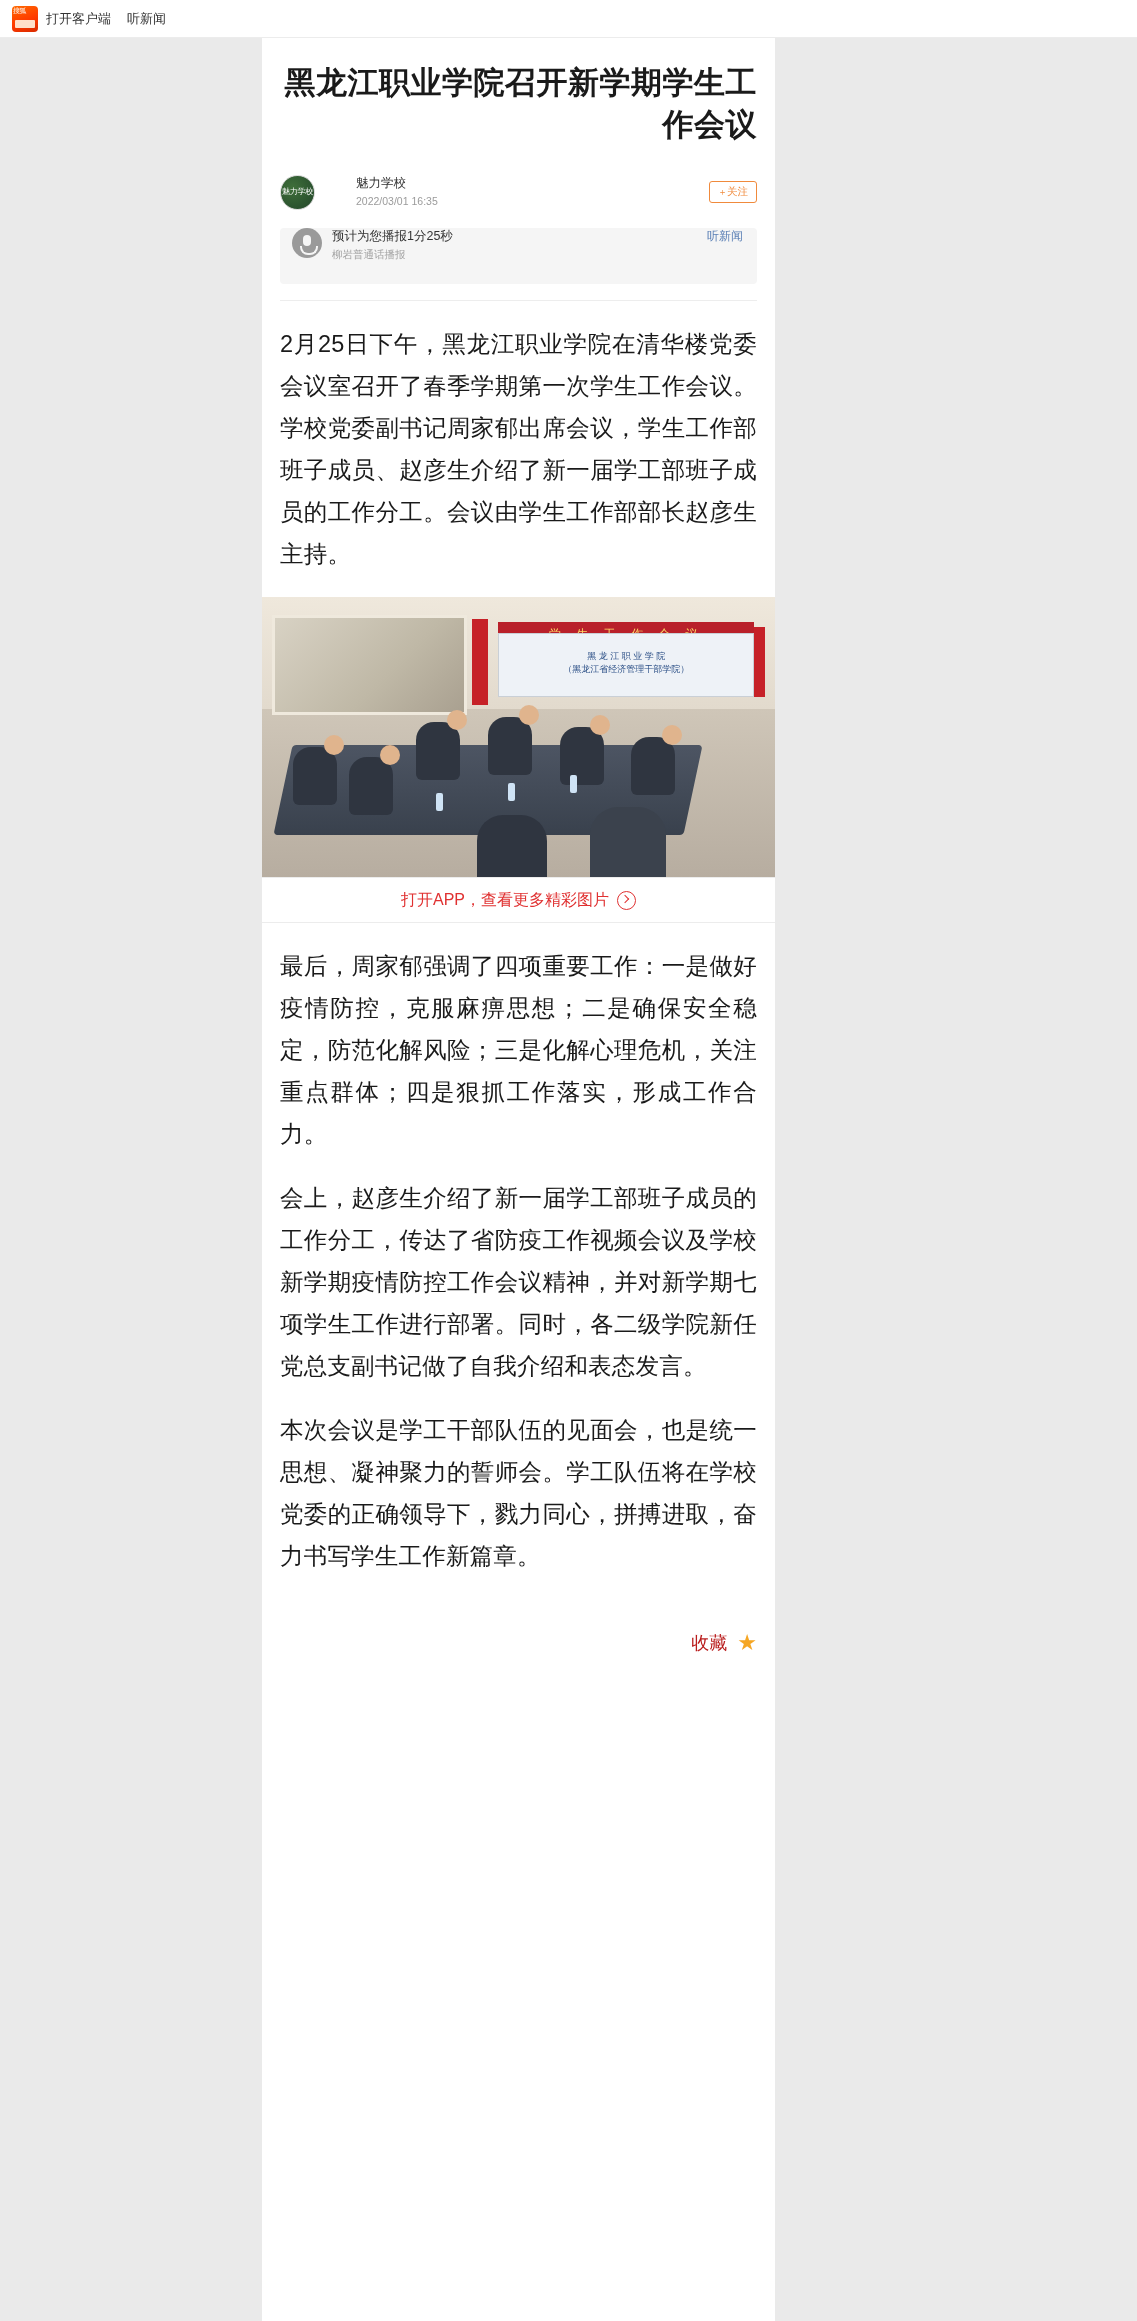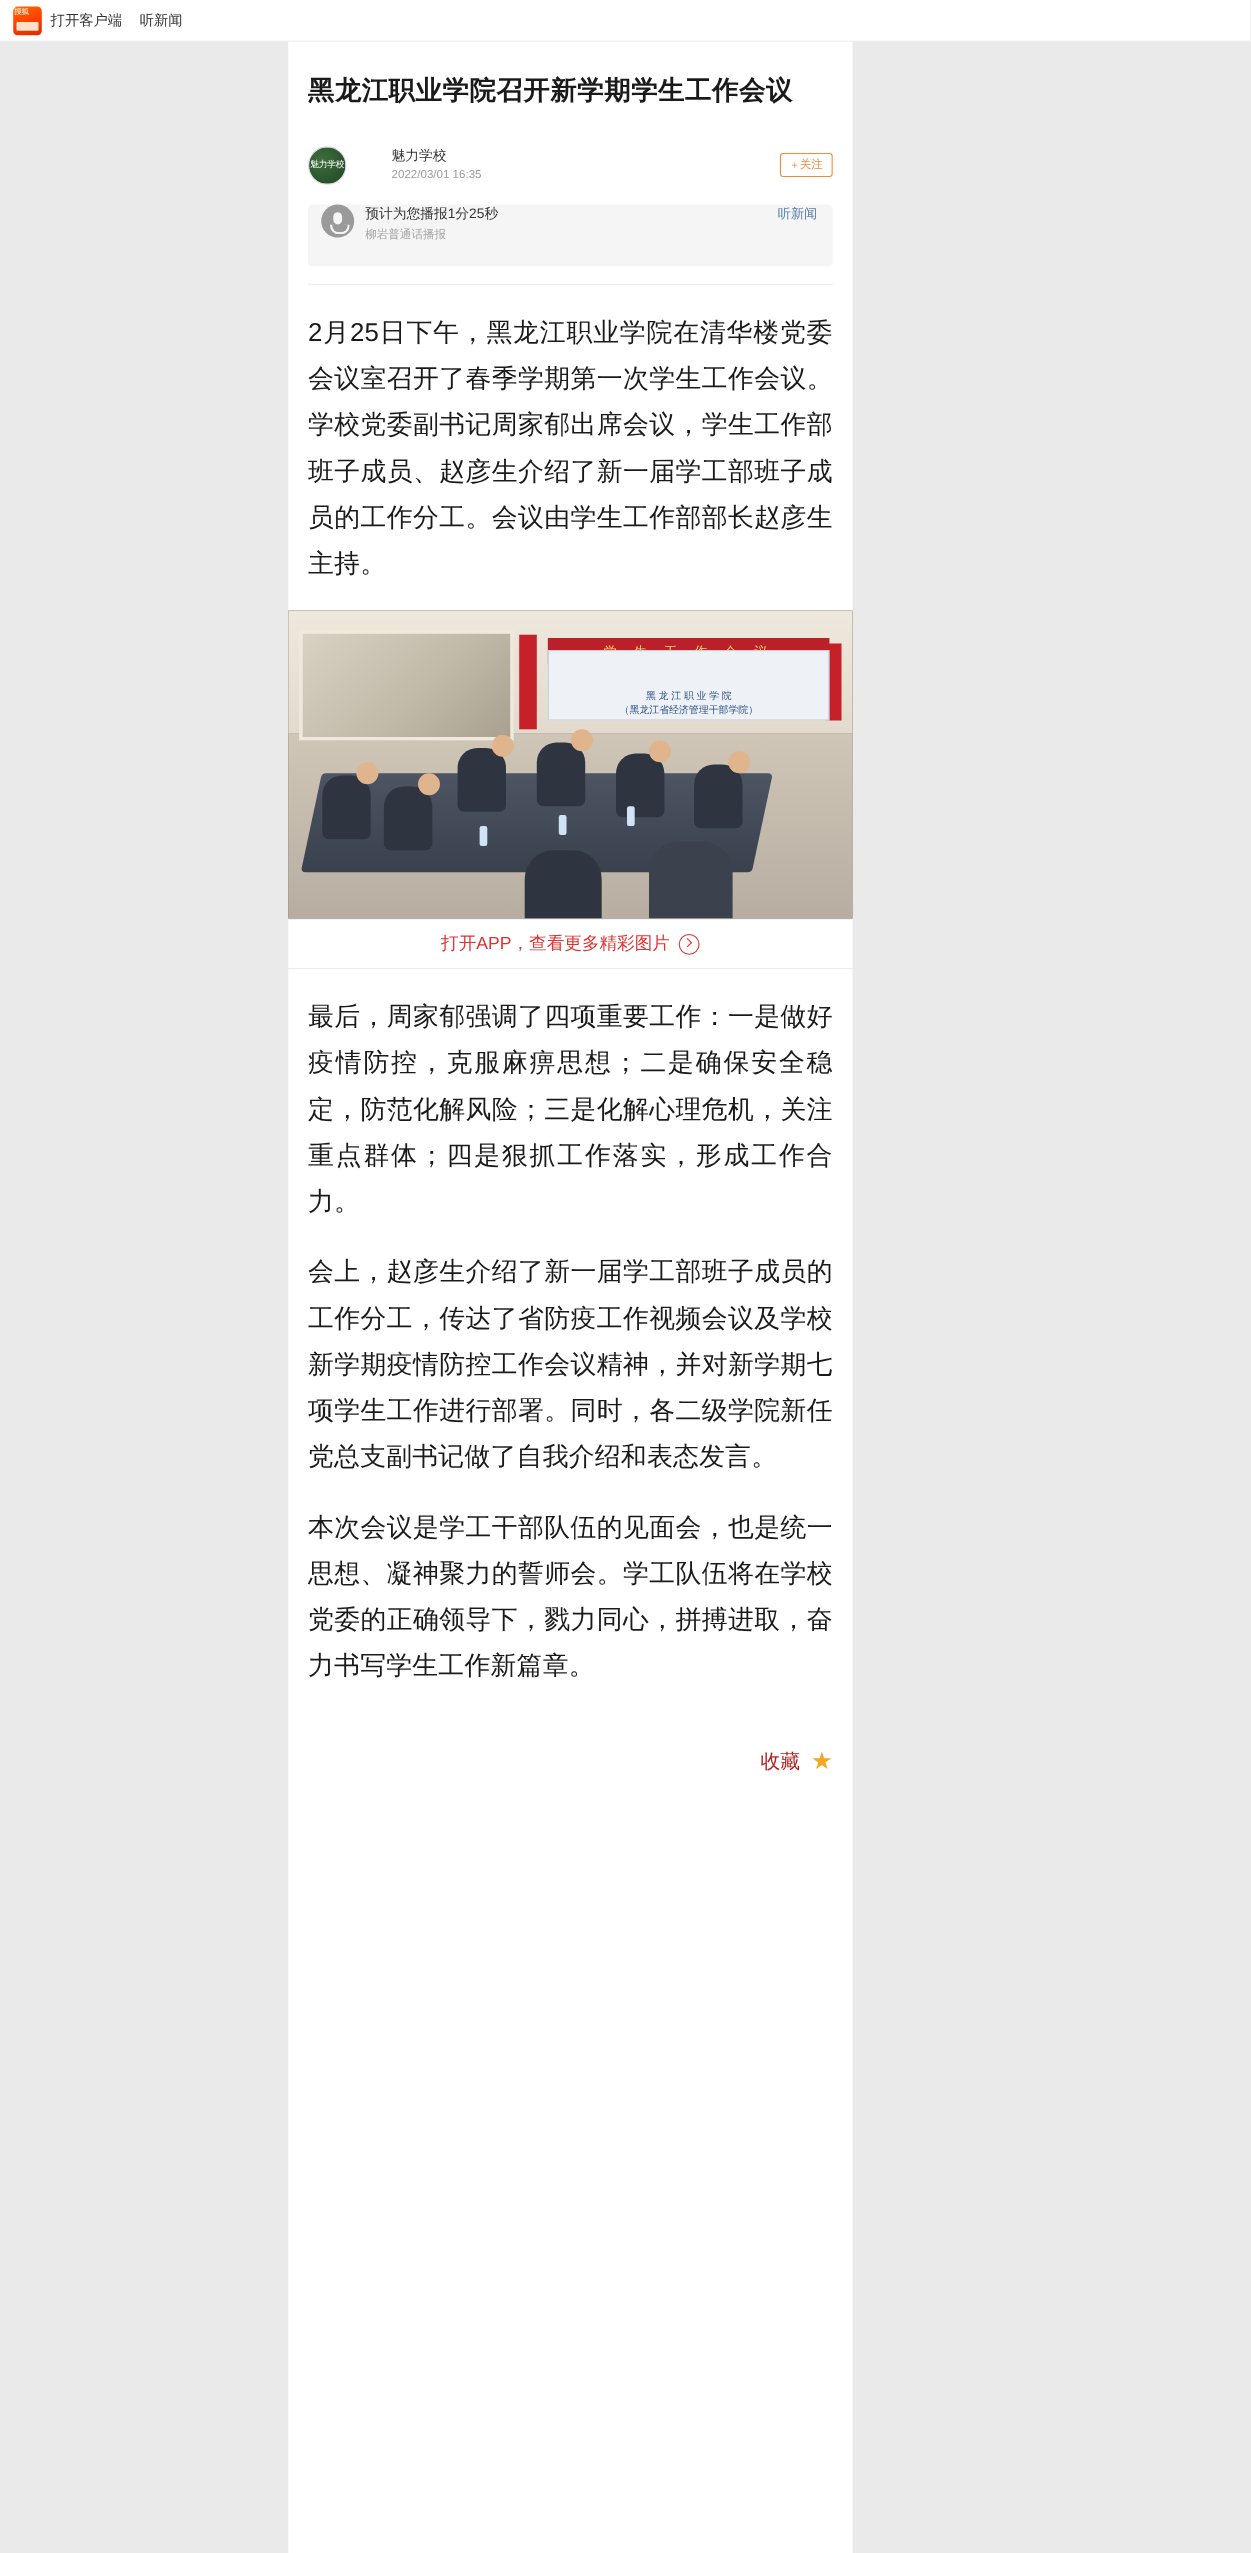--- a/index.html
+++ b/index.html
@@ -76,13 +76,14 @@
     padding: 0 18px;
   }
   h1.title {
-    font-size: 24px;
+    font-size: 31px;
     line-height: 42px;
     font-weight: bold;
     color: #1a1a1a;
     margin: 24px 0 0 0;
     letter-spacing: .5px;
     font-family: "Liberation Sans", sans-serif;
+    text-align: right;
   }
   
   .author-row {

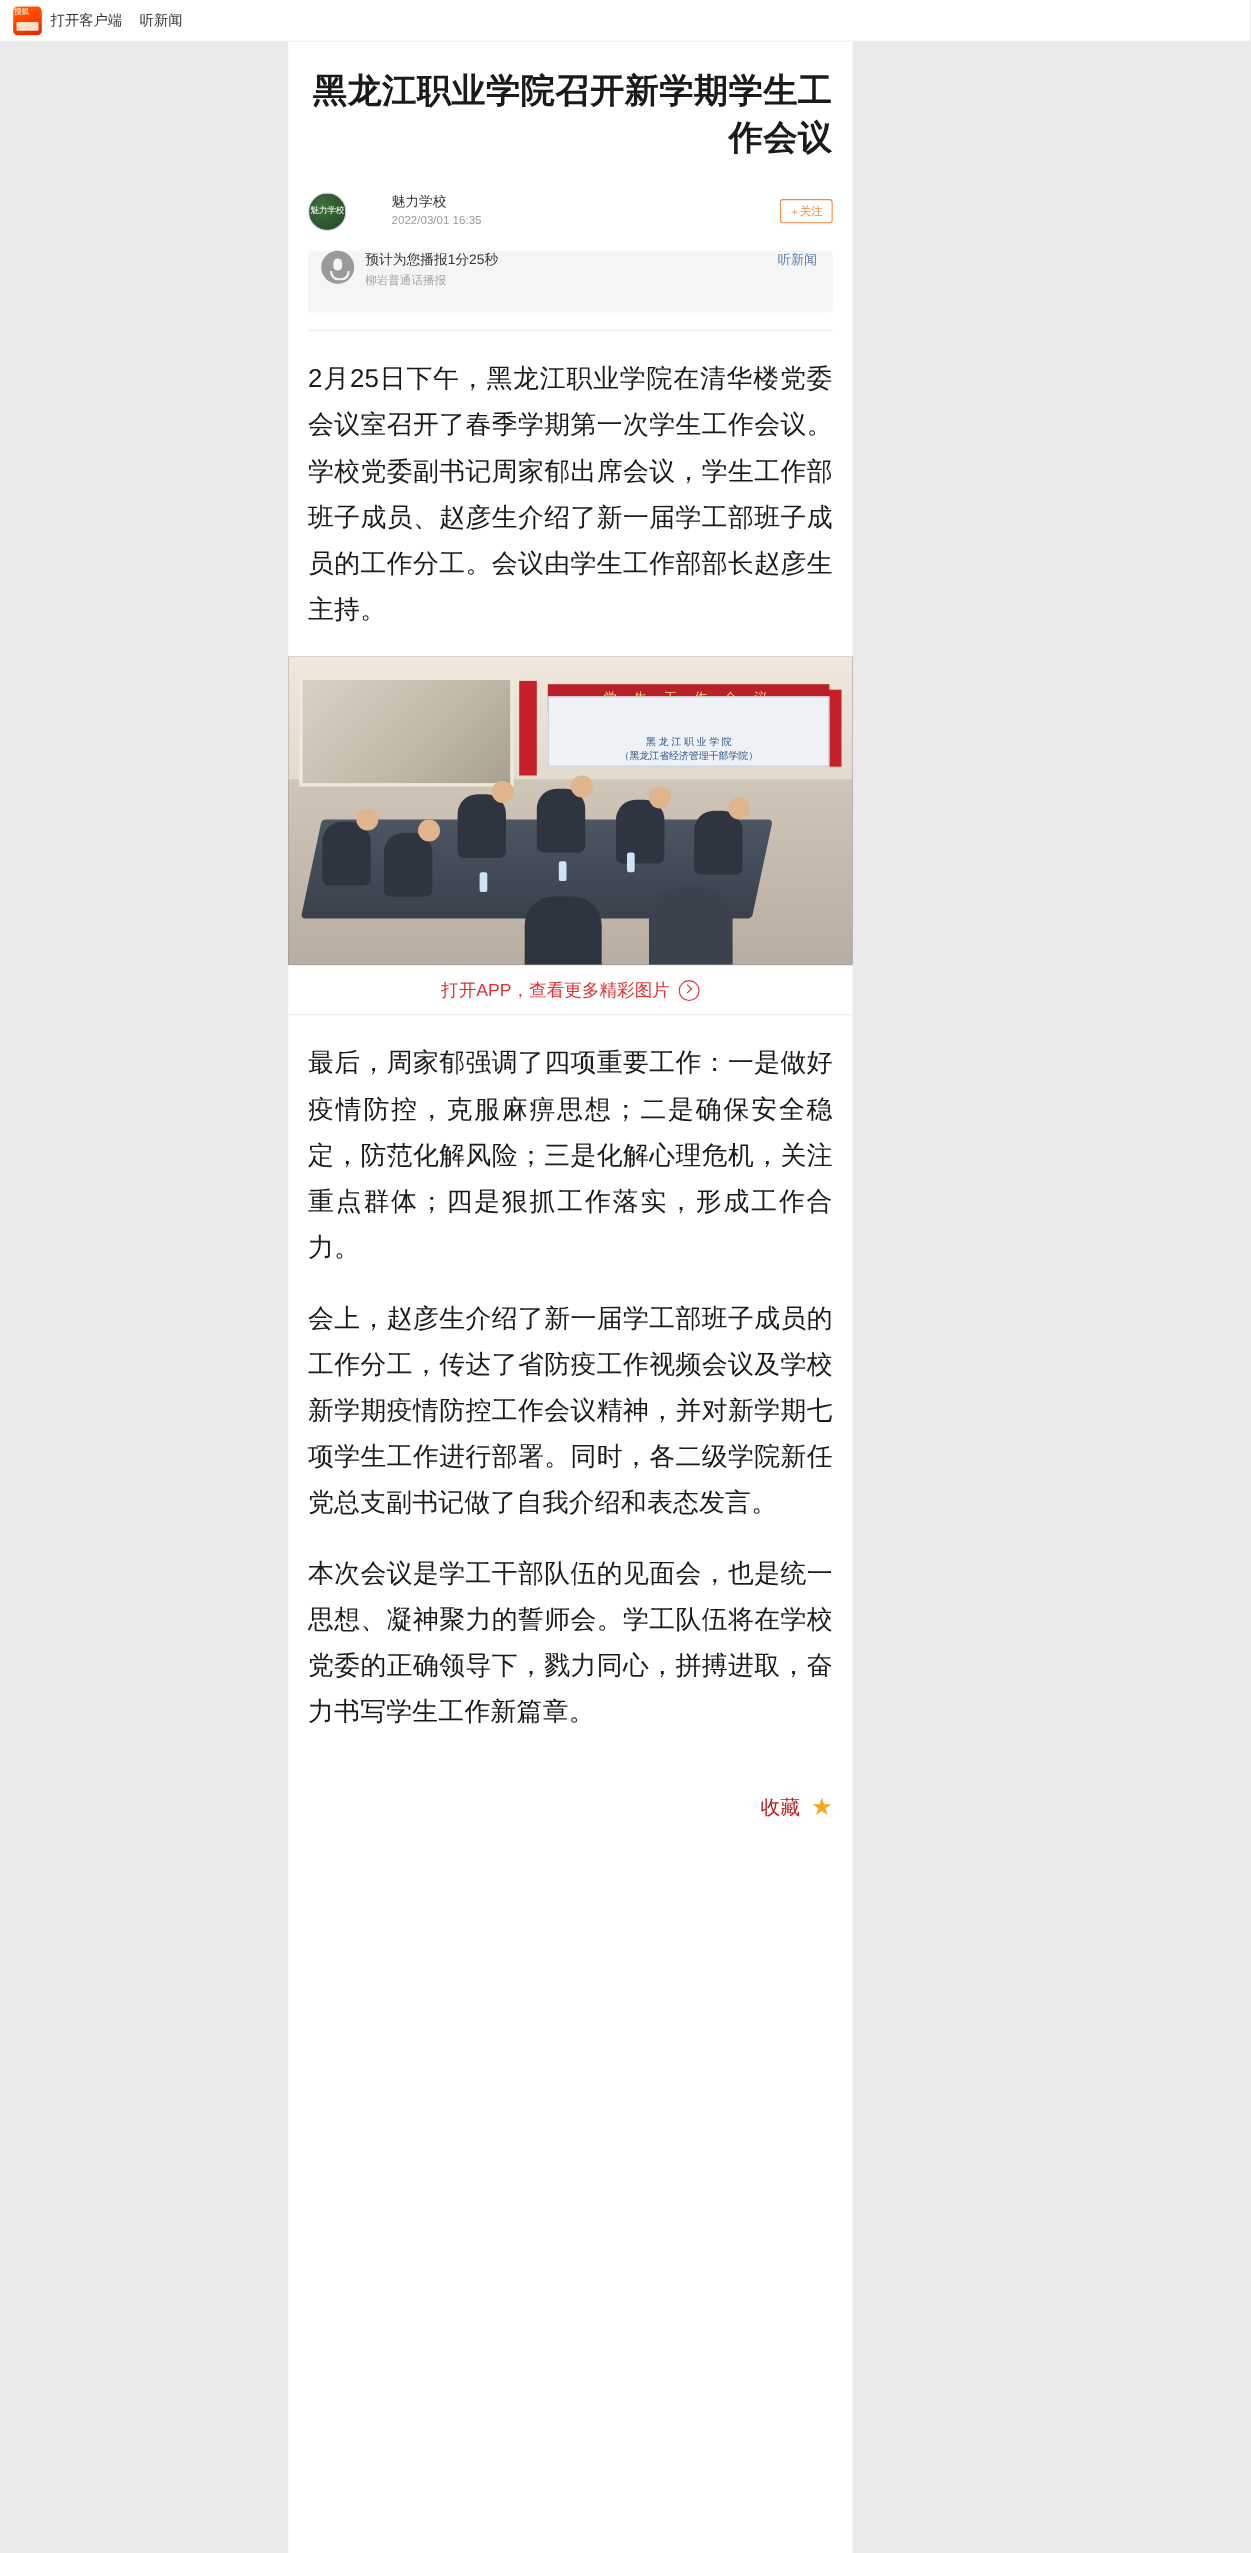--- a/index.html
+++ b/index.html
@@ -253,7 +253,7 @@
     color: #2b4f86;
     font-size: 9px;
     text-align: center;
-    padding-top: 34px;
+    padding-top: 16px;
   }
   .photo .scroll {
     position: absolute;

